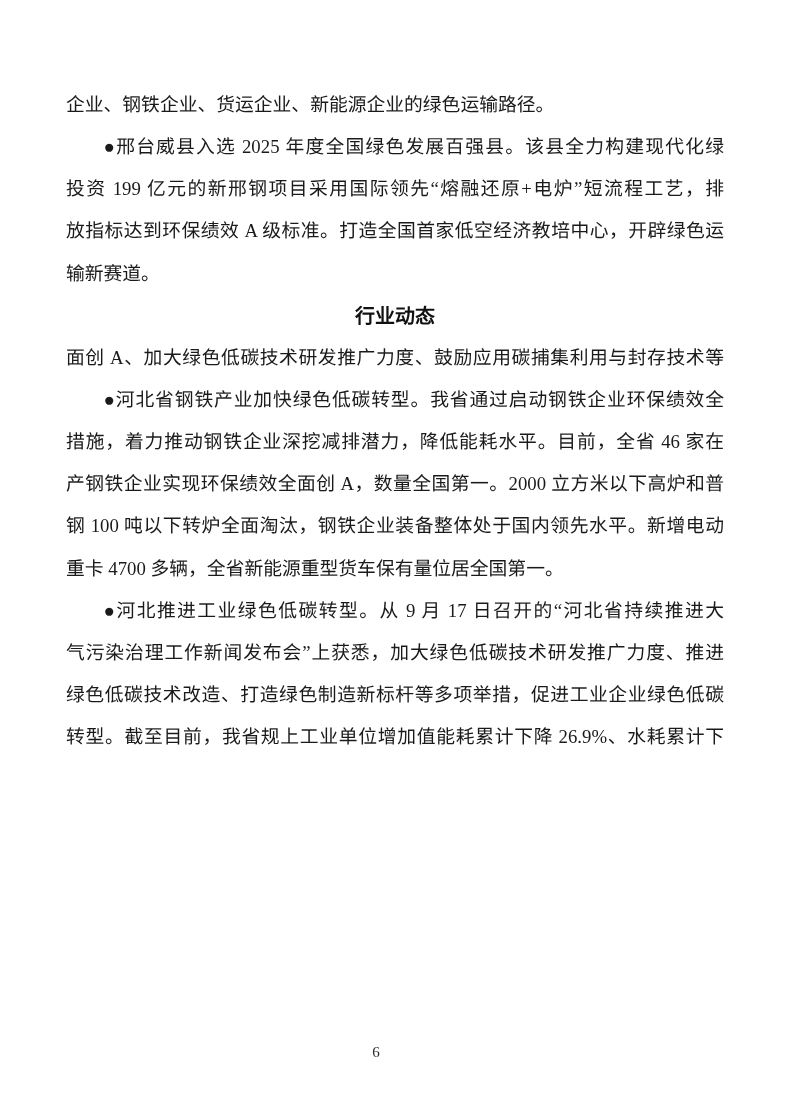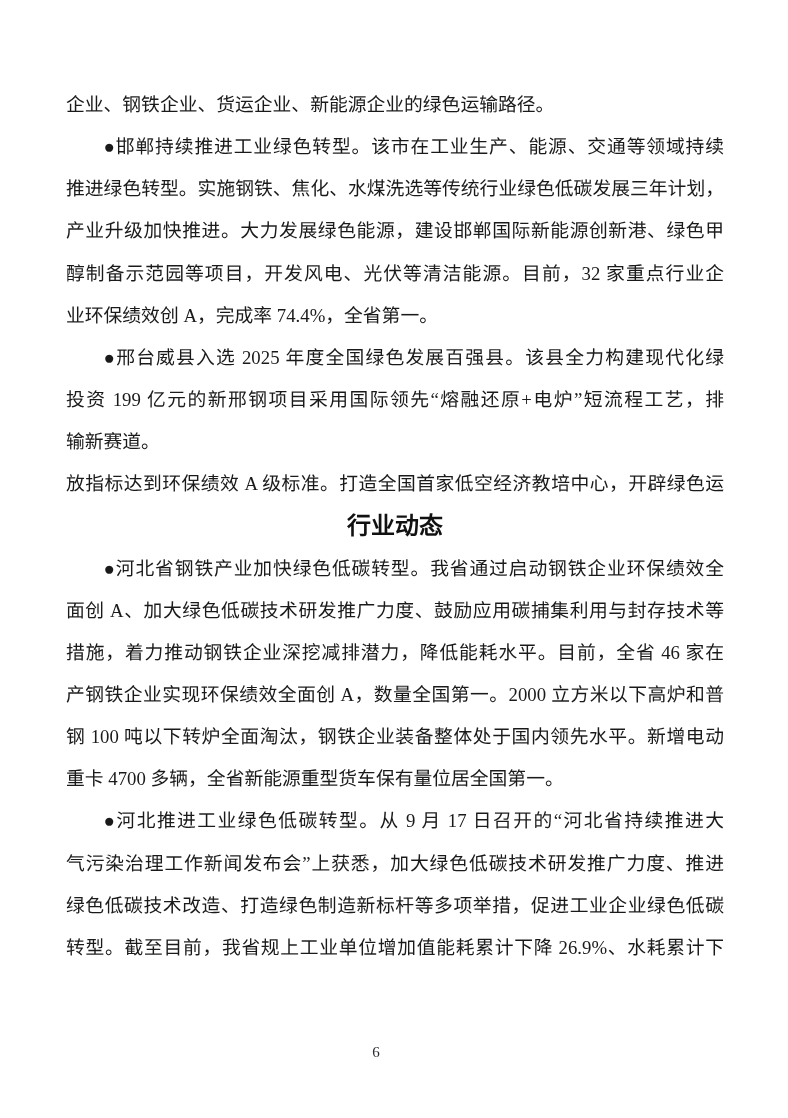--- a/index.html
+++ b/index.html
@@ -68,13 +68,6 @@
 
     <div class="line">企业、钢铁企业、货运企业、新能源企业的绿色运输路径。</div>
 
-    <div>
-      <div class="line indent stretch">●邯郸持续推进工业绿色转型。该市在工业生产、能源、交通等领域持续</div>
-      <div class="line stretch">推进绿色转型。实施钢铁、焦化、水煤洗选等传统行业绿色低碳发展三年计划，</div>
-      <div class="line stretch">产业升级加快推进。大力发展绿色能源，建设邯郸国际新能源创新港、绿色甲</div>
-      <div class="line stretch">醇制备示范园等项目，开发风电、光伏等清洁能源。目前，32 家重点行业企</div>
-      <div class="line">业环保绩效创 A，完成率 74.4%，全省第一。</div>
-    </div>
 
     <div>
       <div class="line indent stretch">●邢台威县入选 2025 年度全国绿色发展百强县。该县全力构建现代化绿</div>

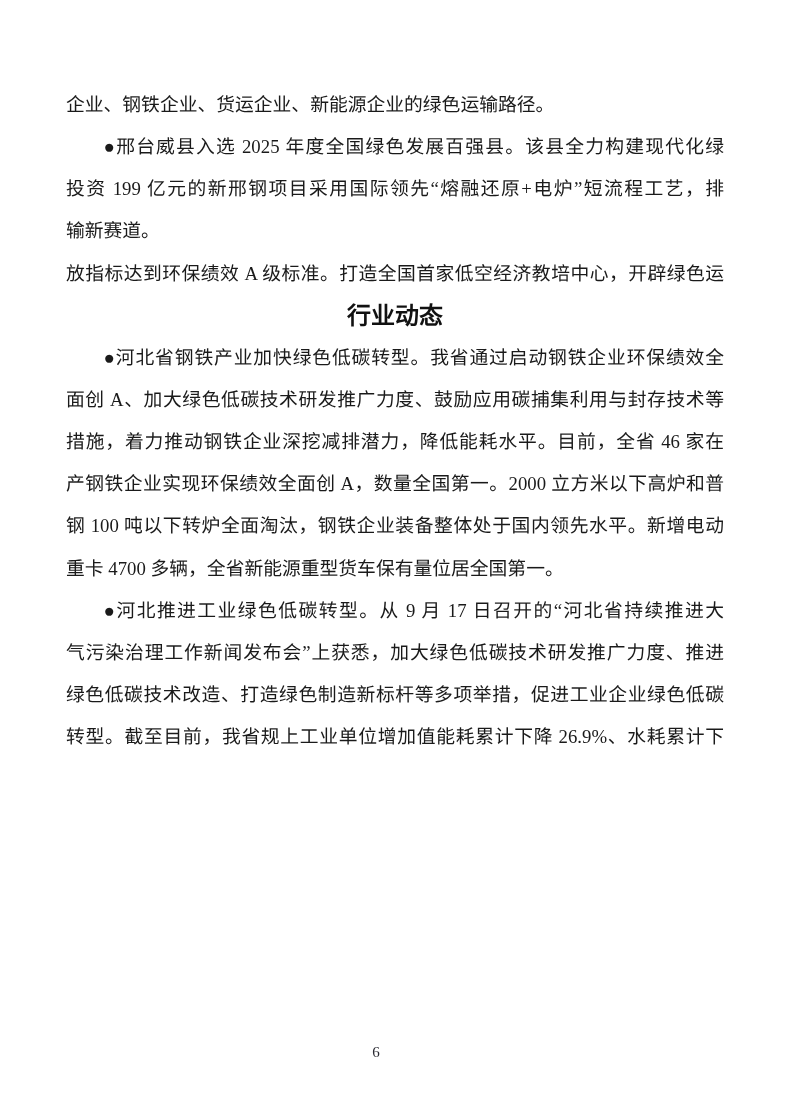--- a/index.html
+++ b/index.html
@@ -72,8 +72,8 @@
     <div>
       <div class="line indent stretch">●邢台威县入选 2025 年度全国绿色发展百强县。该县全力构建现代化绿</div>
       <div class="line stretch">投资 199 亿元的新邢钢项目采用国际领先“熔融还原+电炉”短流程工艺，排</div>
+      <div class="line stretch">放指标达到环保绩效 A 级标准。打造全国首家低空经济教培中心，开辟绿色运</div>
       <div class="line">输新赛道。</div>
-      <div class="line stretch">放指标达到环保绩效 A 级标准。打造全国首家低空经济教培中心，开辟绿色运</div>
     </div>
 
     <div class="section-heading">行业动态</div>

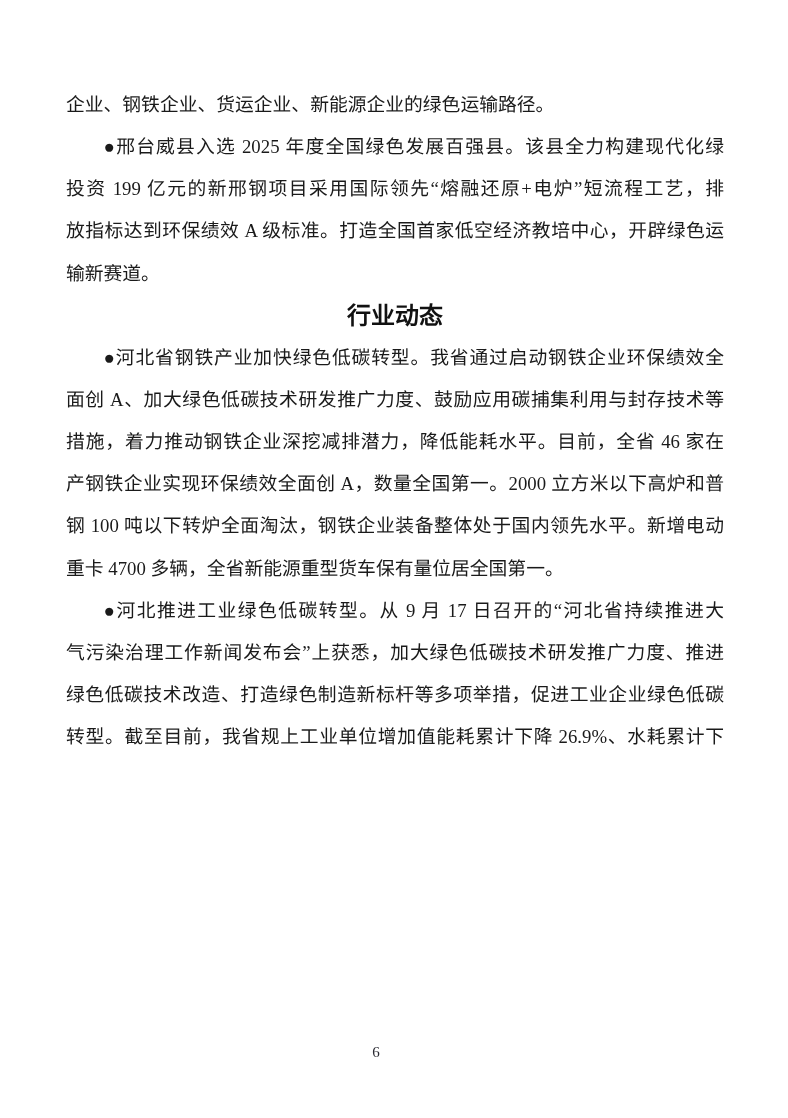--- a/index.html
+++ b/index.html
@@ -43,7 +43,7 @@
     height: 42.15px;
     line-height: 42.15px;
     font-family: "Liberation Sans", "DejaVu Sans", sans-serif;
-    font-size: 24px;
+    font-size: 20px;
     font-weight: 700;
     text-align: center;
     color: #111111;

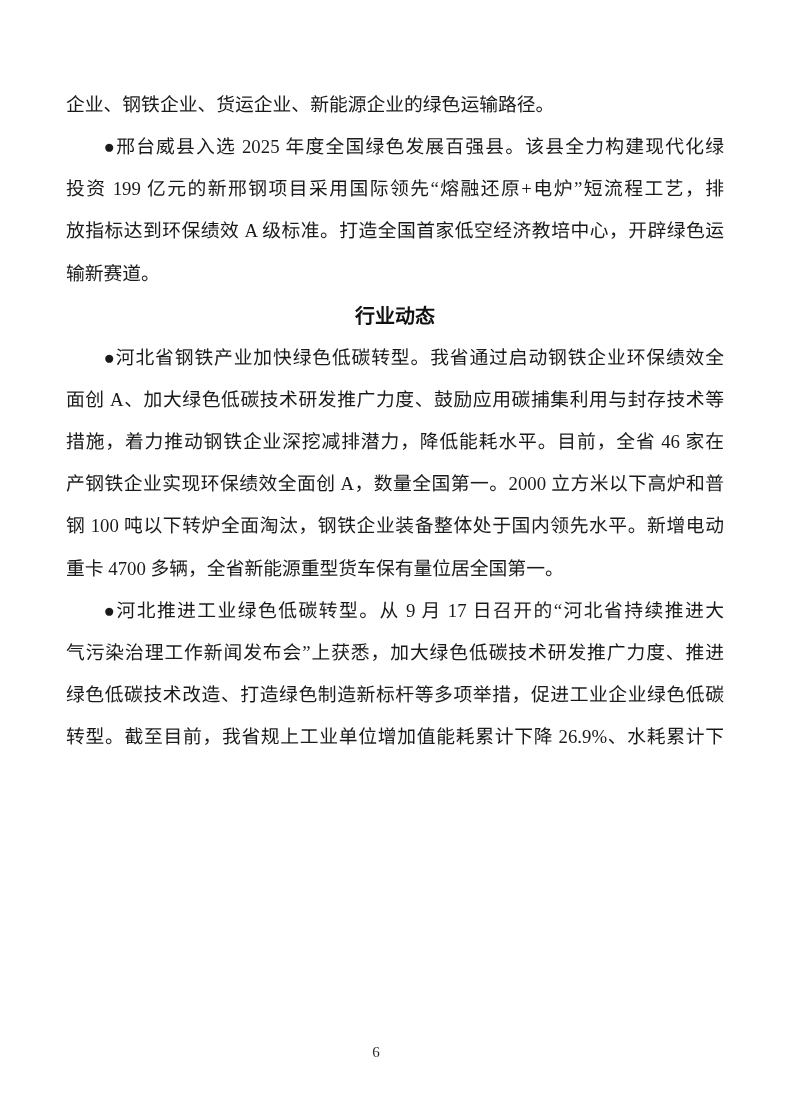--- a/index.html
+++ b/index.html
@@ -79,8 +79,8 @@
     <div class="section-heading">行业动态</div>
 
     <div>
+      <div class="line stretch">面创 A、加大绿色低碳技术研发推广力度、鼓励应用碳捕集利用与封存技术等</div>
       <div class="line indent stretch">●河北省钢铁产业加快绿色低碳转型。我省通过启动钢铁企业环保绩效全</div>
-      <div class="line stretch">面创 A、加大绿色低碳技术研发推广力度、鼓励应用碳捕集利用与封存技术等</div>
       <div class="line stretch">措施，着力推动钢铁企业深挖减排潜力，降低能耗水平。目前，全省 46 家在</div>
       <div class="line stretch">产钢铁企业实现环保绩效全面创 A，数量全国第一。2000 立方米以下高炉和普</div>
       <div class="line stretch">钢 100 吨以下转炉全面淘汰，钢铁企业装备整体处于国内领先水平。新增电动</div>

